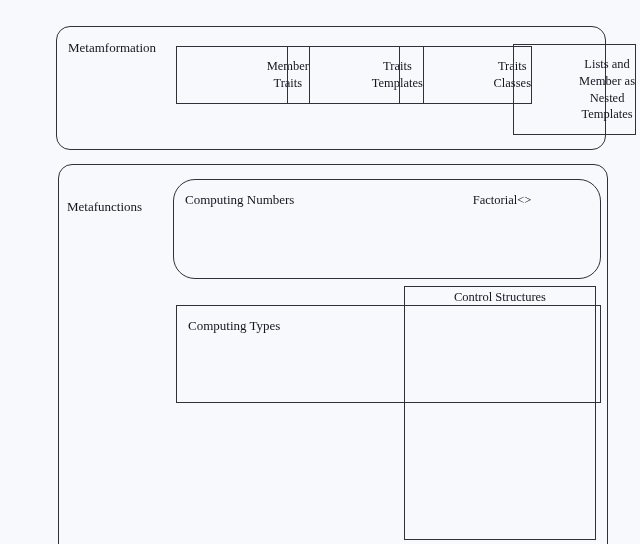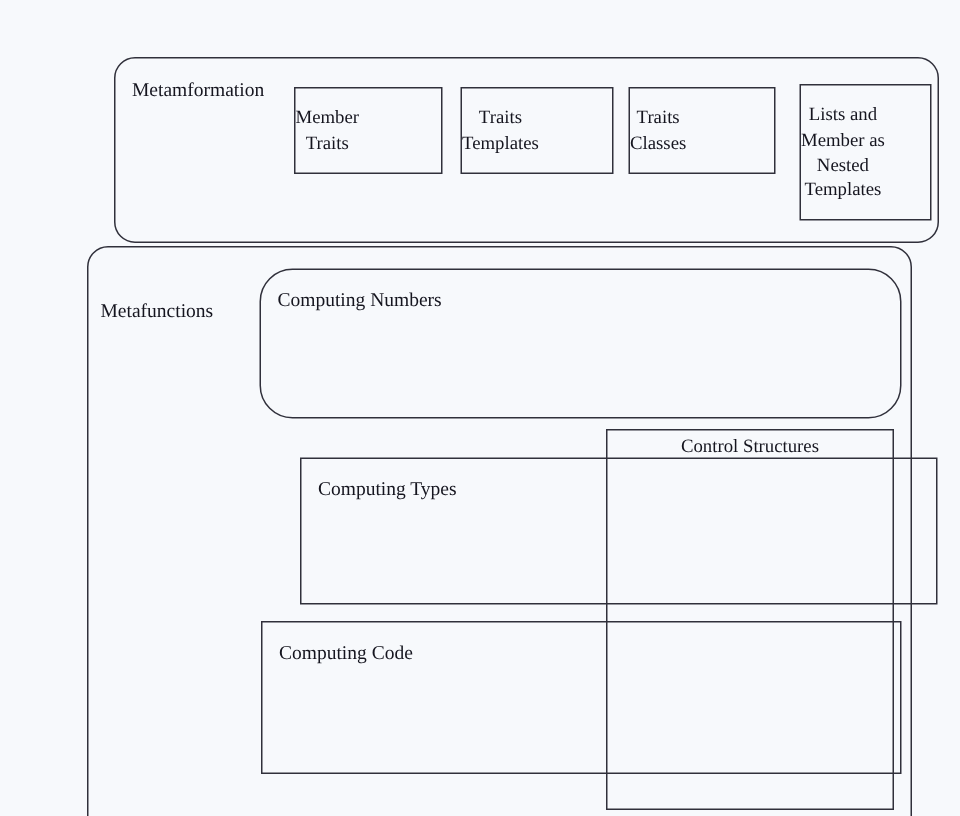--- a/index.html
+++ b/index.html
@@ -23,7 +23,7 @@
     border-radius: 14px;
     background: transparent;
   }
-  #group-metainformation { left: 76px; top: 26px; width: 548px; height: 122px; margin-top: 12px; }
+  #group-metainformation { left: 56px; top: 26px; width: 548px; height: 122px; }
   #group-metafunctions   { left: 58px; top: 164px; width: 548px; height: 410px; }
   .group-title {
     position: absolute;

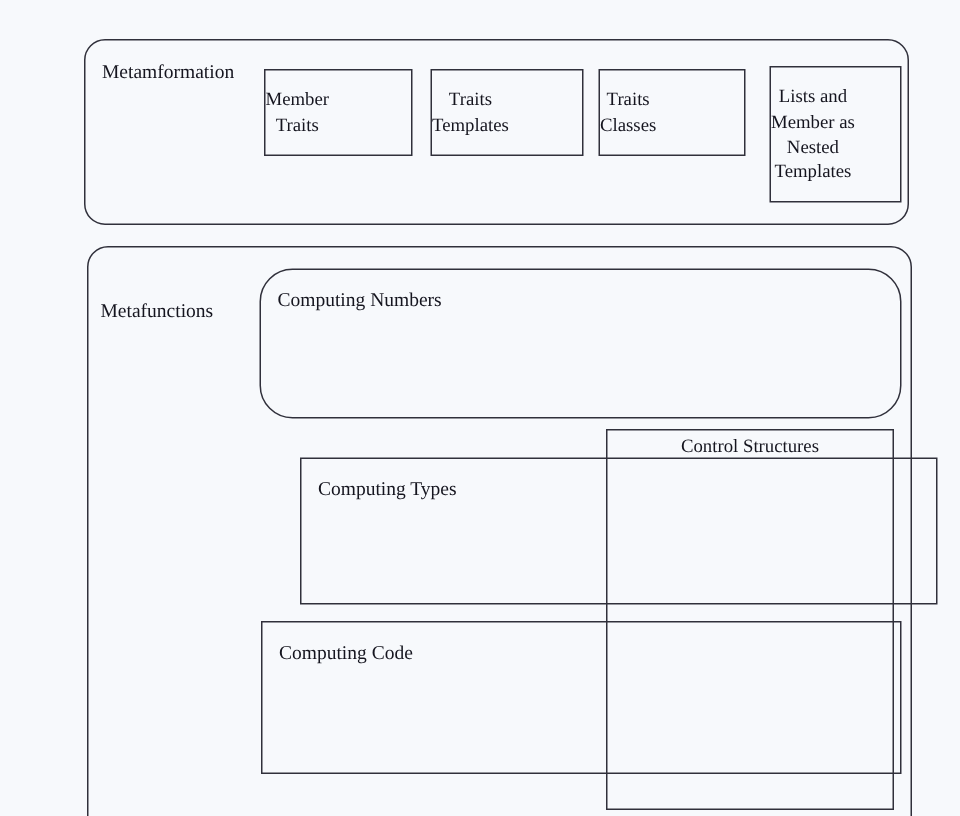--- a/index.html
+++ b/index.html
@@ -39,11 +39,12 @@
     border: 1.5px solid #30303b;
     display: flex;
     align-items: center;
-    justify-content: flex-start;
+    justify-content: flex-end;
     text-align: center;
     font-size: 12.5px;
     line-height: 1.35;
     background: transparent;
+    padding-left: 35px;
   }
   .multiline { white-space: pre-line; }
 

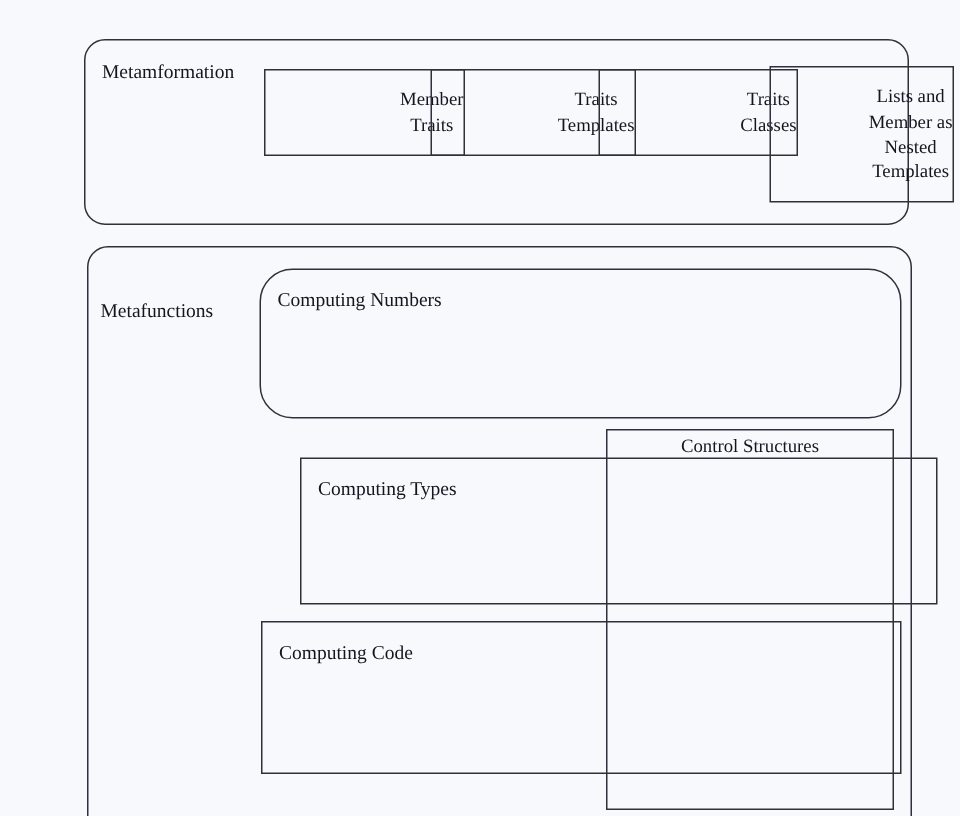--- a/index.html
+++ b/index.html
@@ -131,6 +131,7 @@
 
     <div class="row-box" id="box-computing-numbers">
       <span class="row-label">Computing Numbers</span>
+      <span class="row-value" id="value-factorial">Factorial&lt;&gt;</span>
     </div>
 
     <div class="row-box" id="box-computing-types">

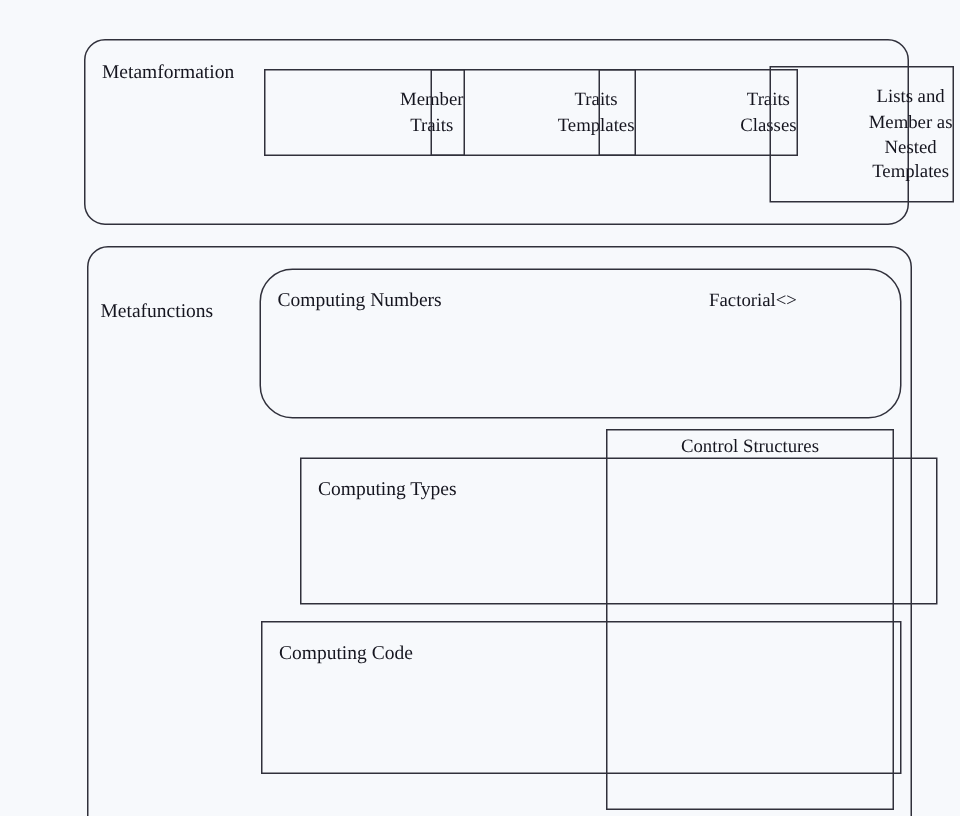--- a/index.html
+++ b/index.html
@@ -59,7 +59,7 @@
     background: transparent;
   }
   #box-computing-numbers { left: 114px; top: 14px;  width: 426px; height: 98px; border-radius: 22px;  }
-  #box-computing-types   { left: 117px; top: 140px; width: 423px; height: 96px; margin-left: 24px;  }
+  #box-computing-types   { left: 117px; top: 140px; width: 423px; height: 96px;  }
   #box-computing-code    { left: 115px; top: 249px; width: 425px; height: 100px; }
   .row-label {
     position: absolute;

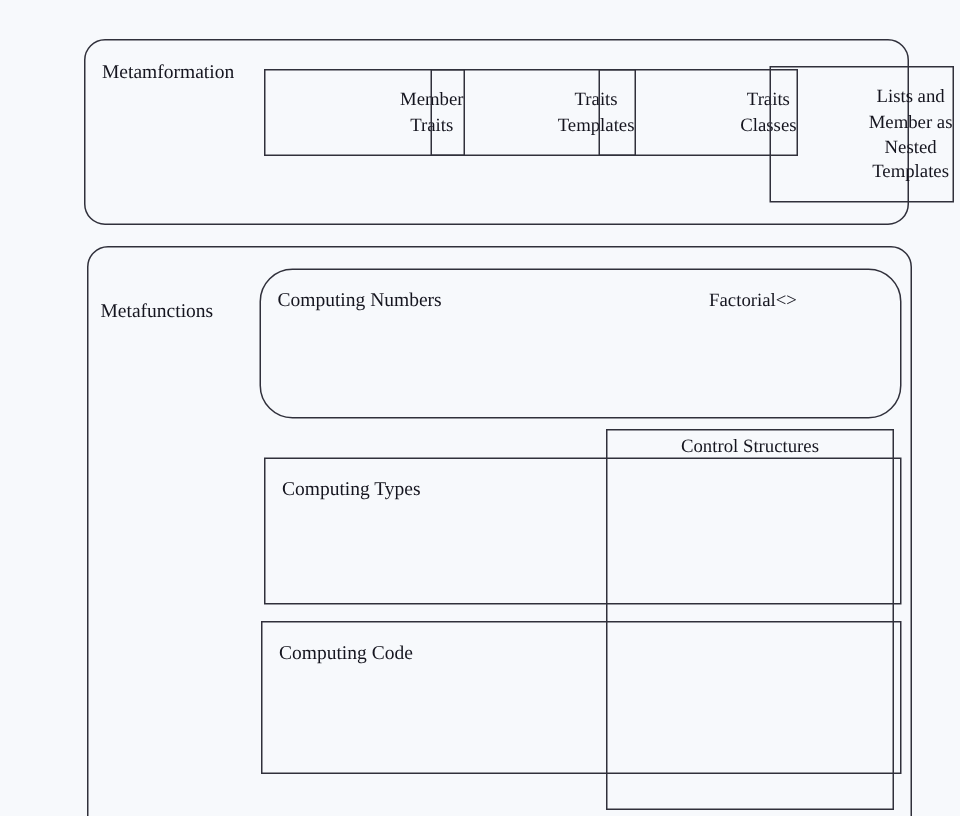--- a/index.html
+++ b/index.html
@@ -138,9 +138,6 @@
       <span class="row-label">Computing Types</span>
     </div>
 
-    <div class="row-box" id="box-computing-code">
-      <span class="row-label">Computing Code</span>
-    </div>
 
     <div id="overlay-control-structures">
       <span class="overlay-title">Control Structures</span>

